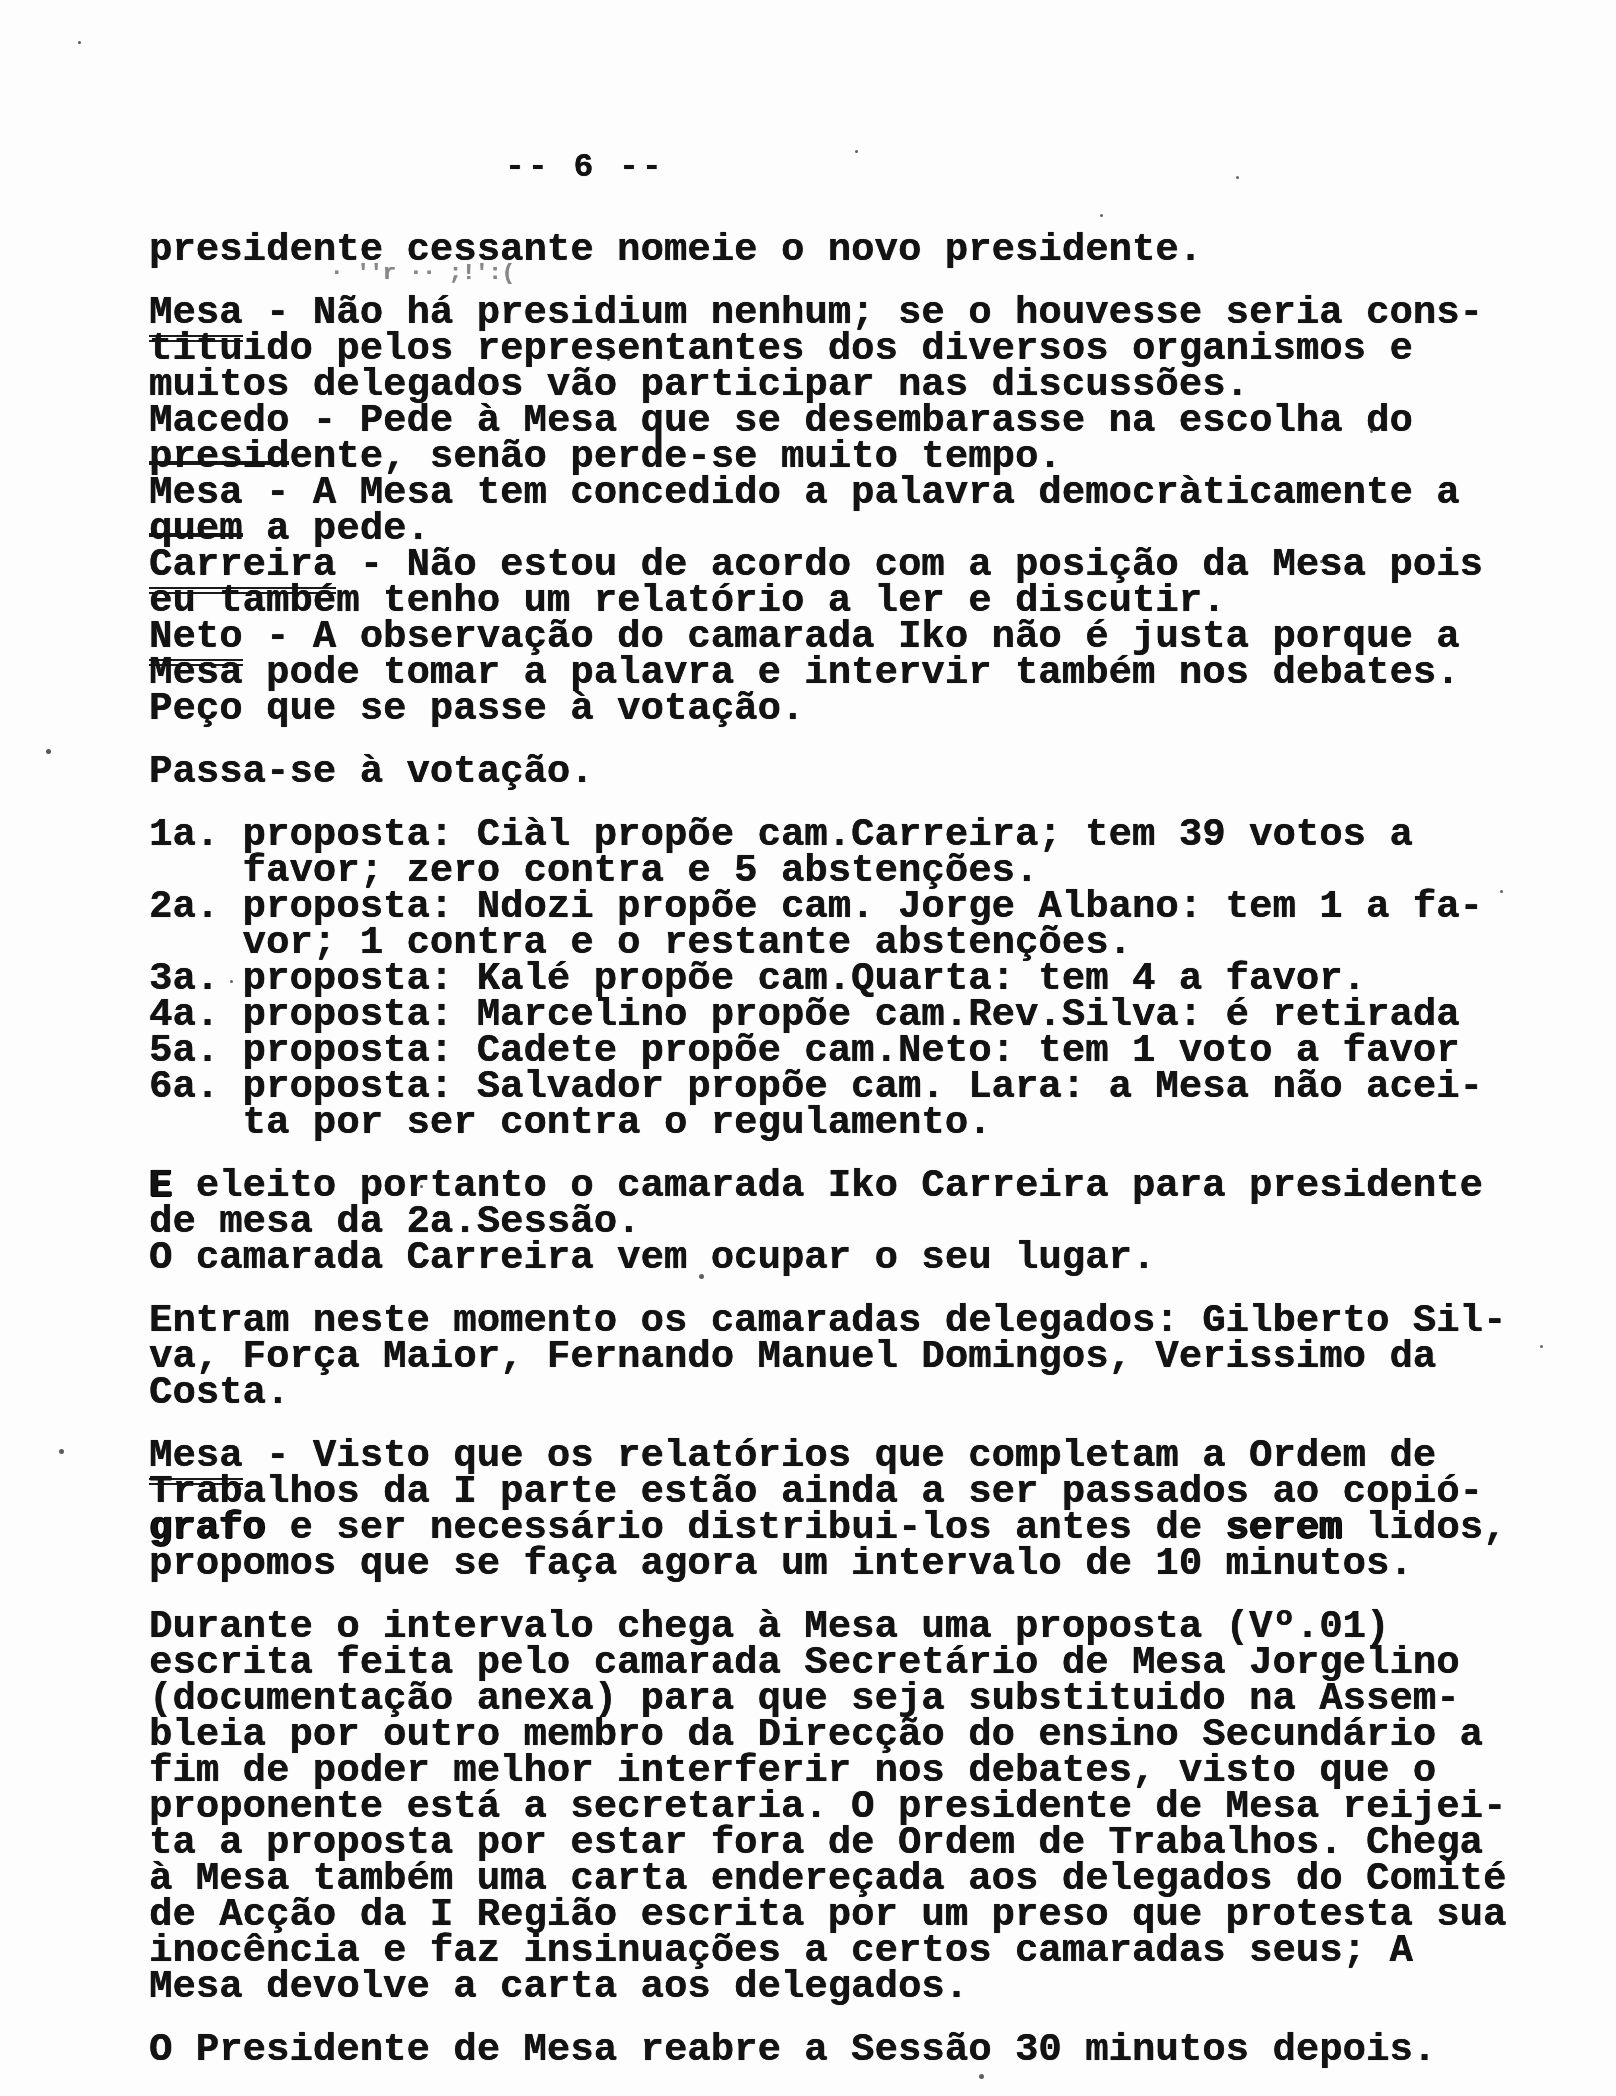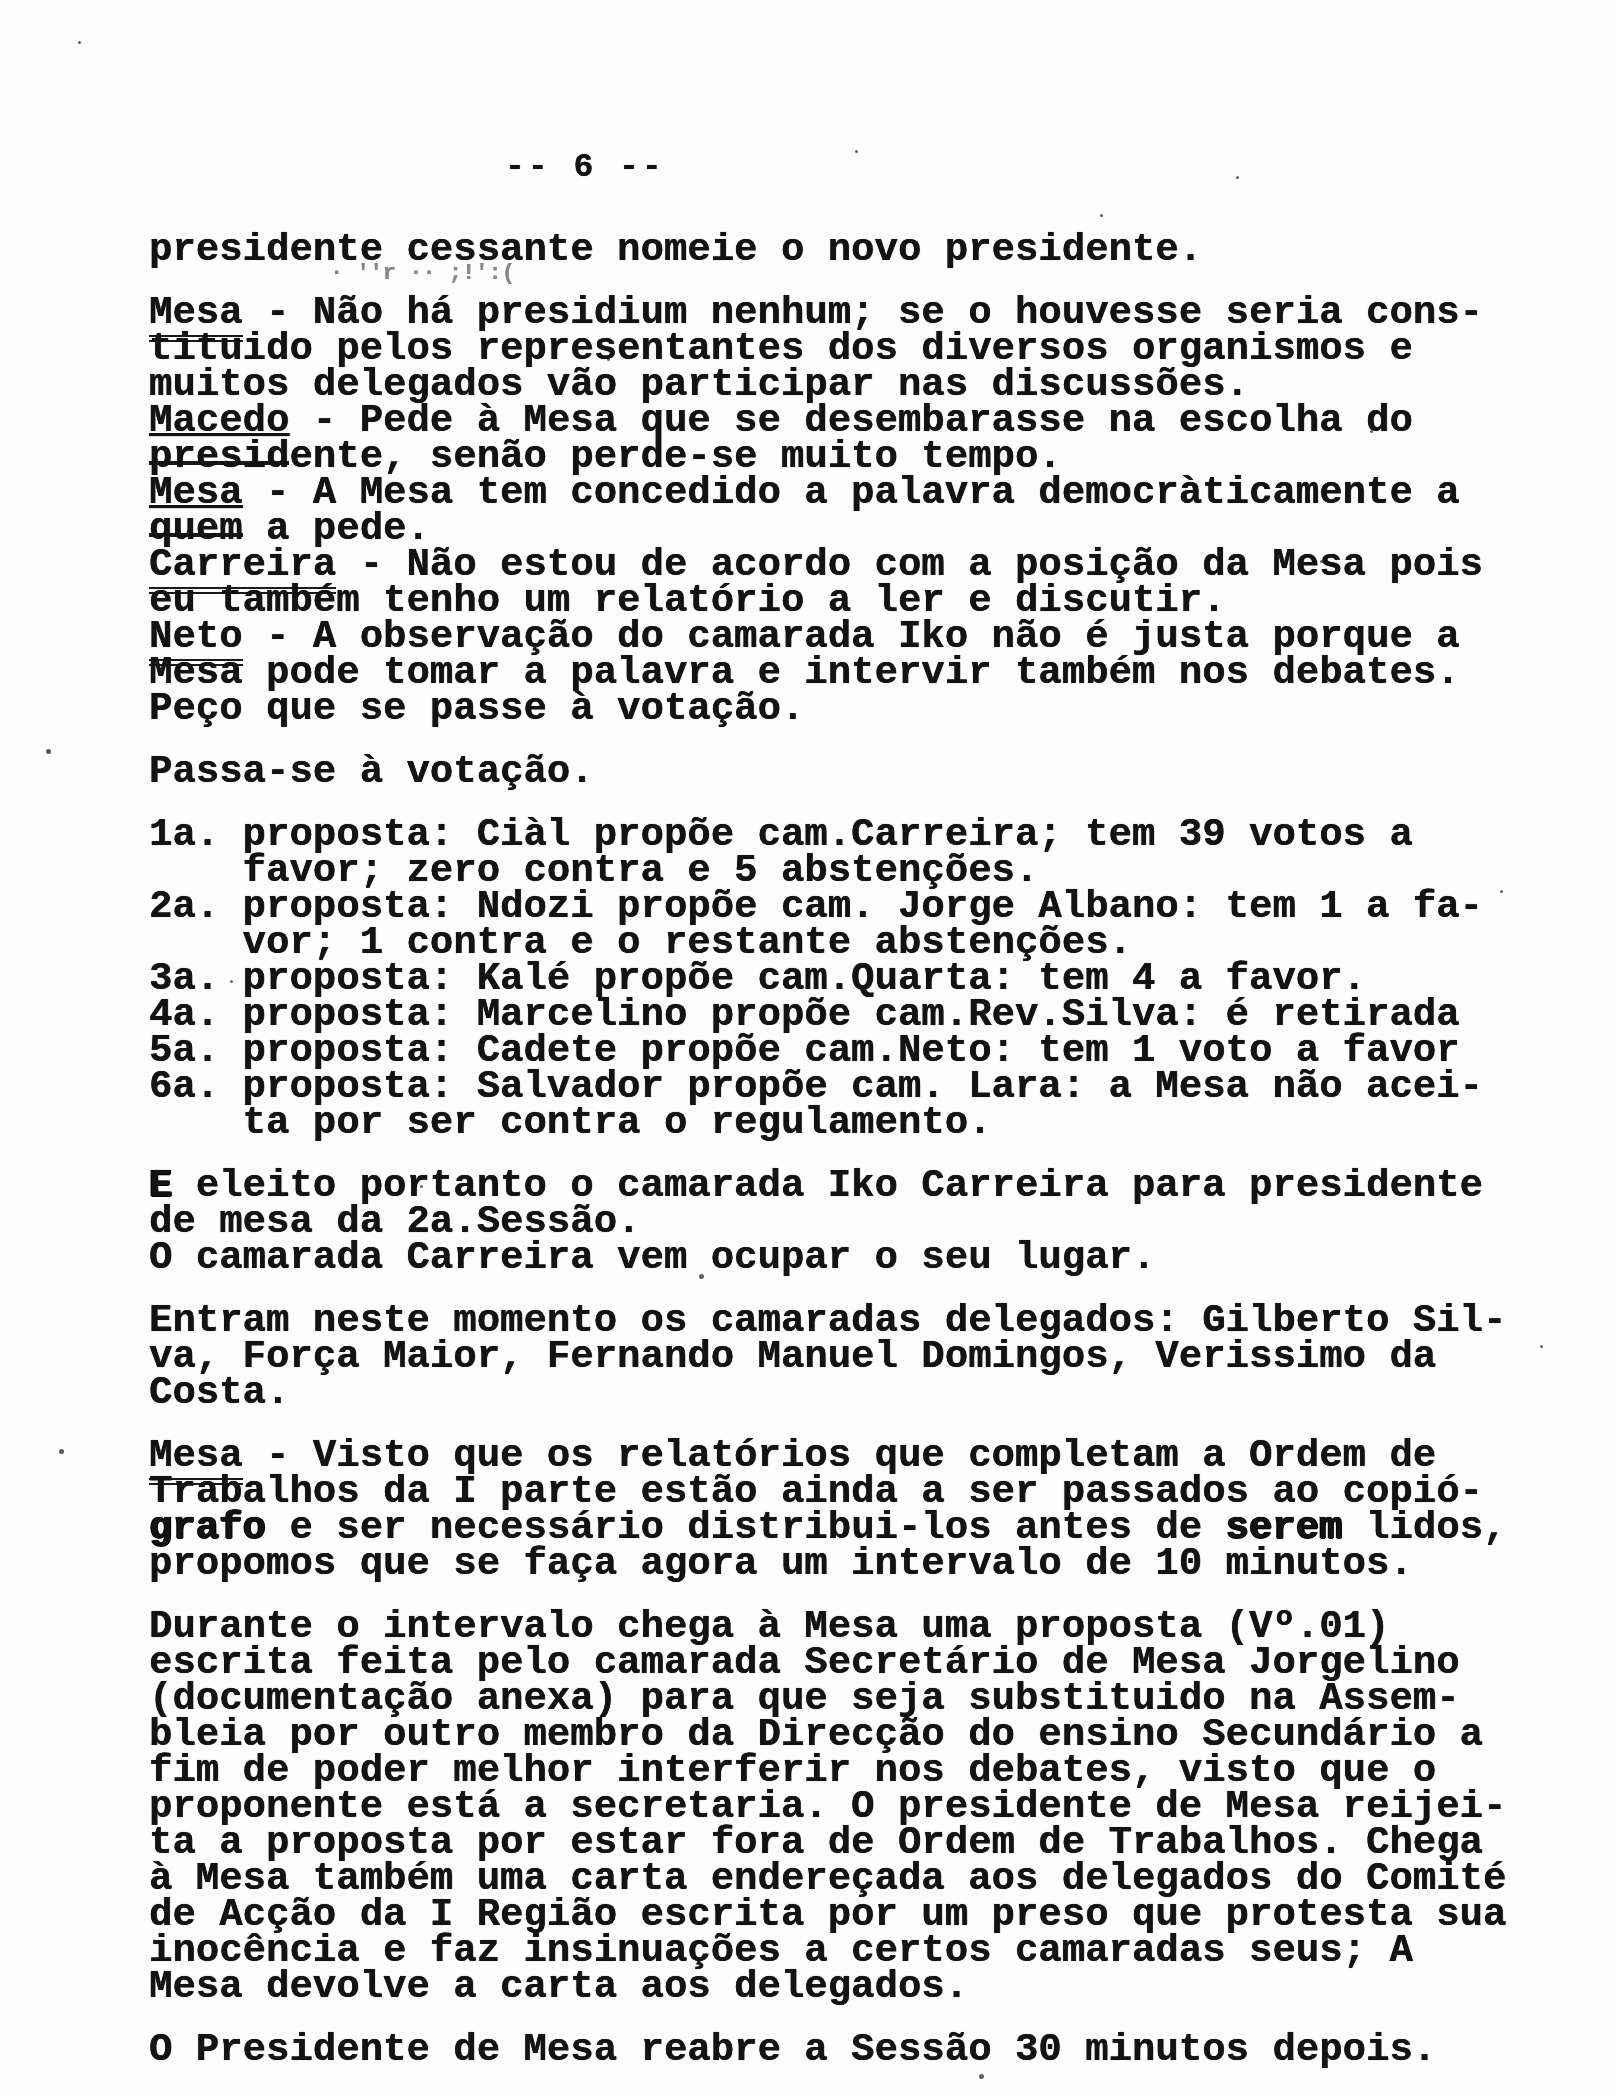--- a/index.html
+++ b/index.html
@@ -26,7 +26,7 @@
   }
   .line{height:36px;line-height:36px;}
   .gap{height:27px;}
-  .u{border-bottom:4px solid #1a1a1a;padding-bottom:18px;text-decoration:underline;}
+  .u{border-bottom:4px solid #1a1a1a;padding-bottom:18px;}
   .u2{border-bottom:7px double #1a1a1a;}
   .b{text-shadow:.9px 0 0 #000, -.9px 0 0 #000, 0 .5px 0 #000, 0 0 1px #000;}
   .smudge{

